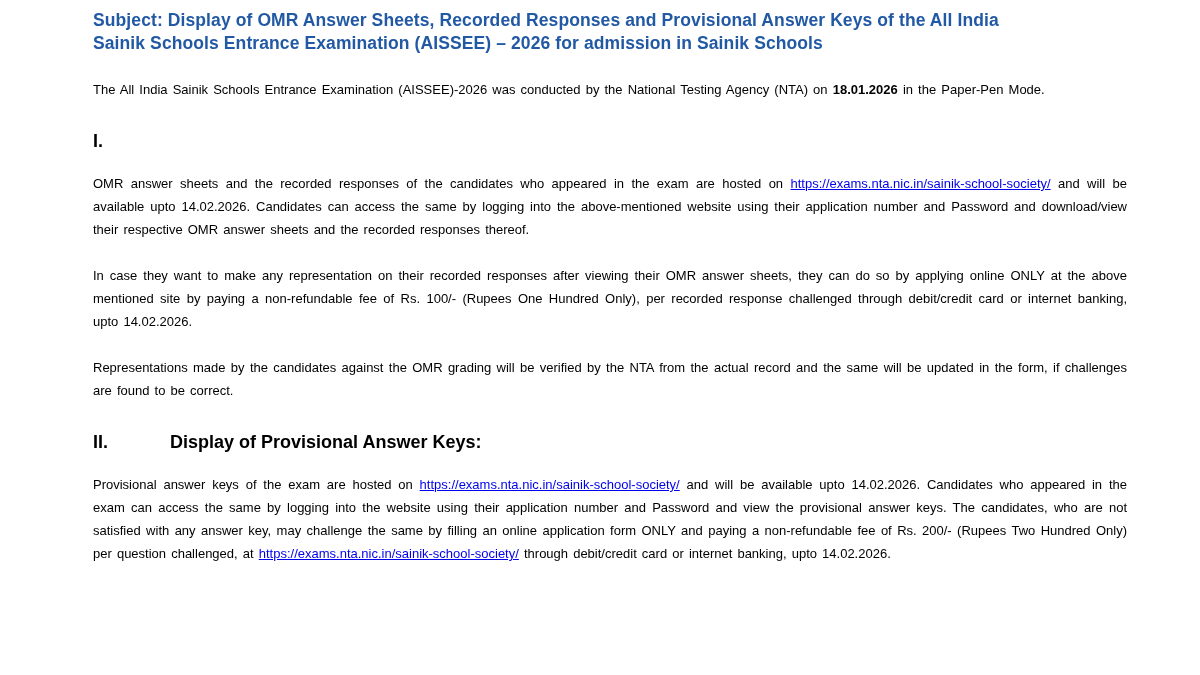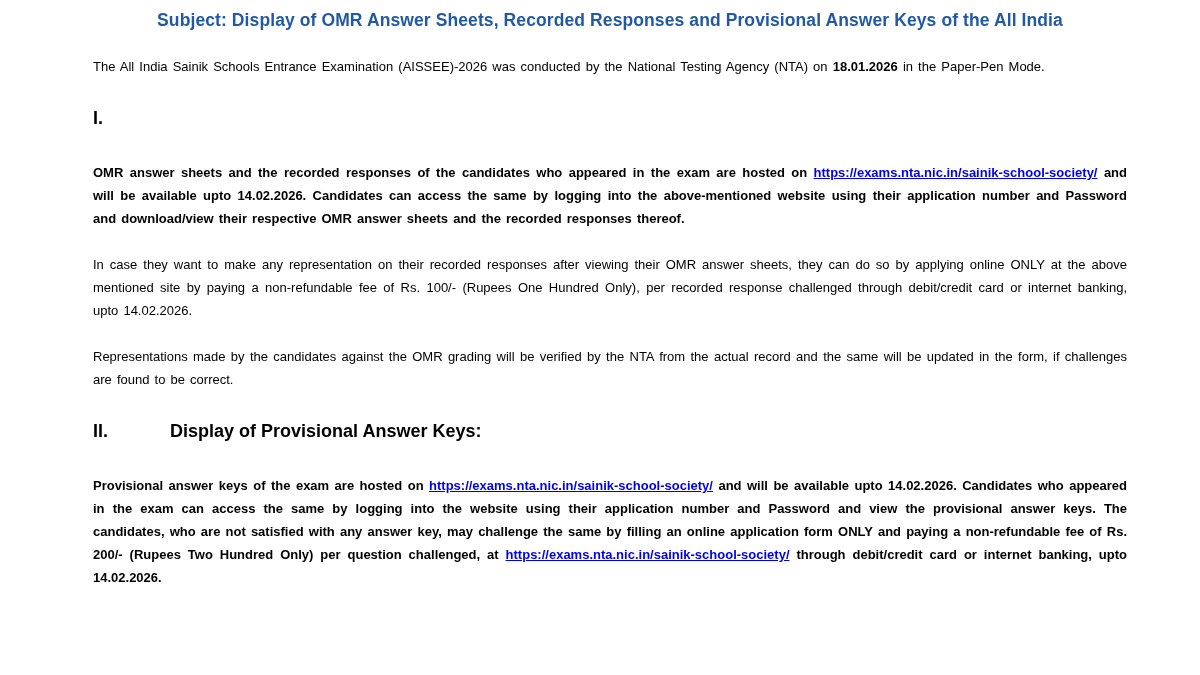--- a/index.html
+++ b/index.html
@@ -18,7 +18,7 @@
     padding: 9px 73px 0 93px;
   }
   .subject {
-    text-align: center;
+    text-align: left;
     font-weight: bold;
     font-size: 17.5px;
     line-height: 23px;

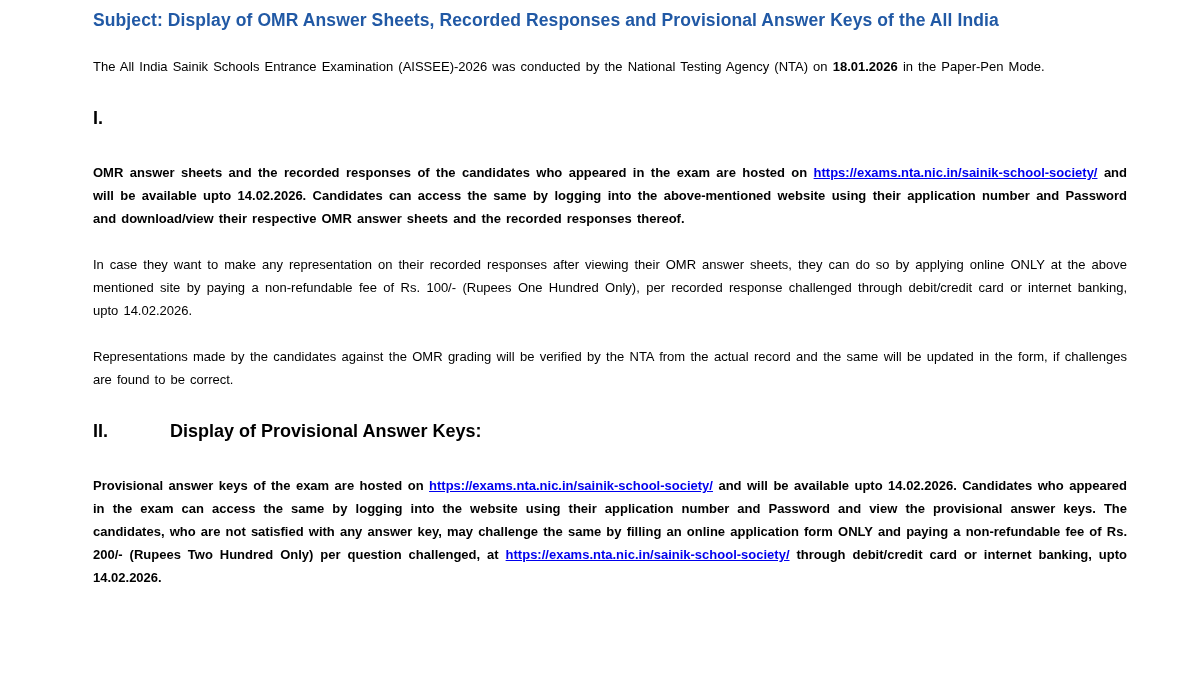--- a/index.html
+++ b/index.html
@@ -62,6 +62,7 @@
 
   <div class="subject" style="color: rgb(33, 89, 165);">
     <div>Subject: Display of OMR Answer Sheets, Recorded Responses and Provisional Answer Keys of the All India</div>
+    <div>Sainik Schools Entrance Examination (AISSEE) – 2026 for admission in Sainik Schools</div>
   </div>
 
   <p class="body-para"><span>The All India Sainik Schools Entrance Examination (AISSEE)-2026 was conducted by the National Testing Agency (NTA) on </span><span class="bold">18.01.2026</span><span> in the Paper-Pen Mode.</span></p>

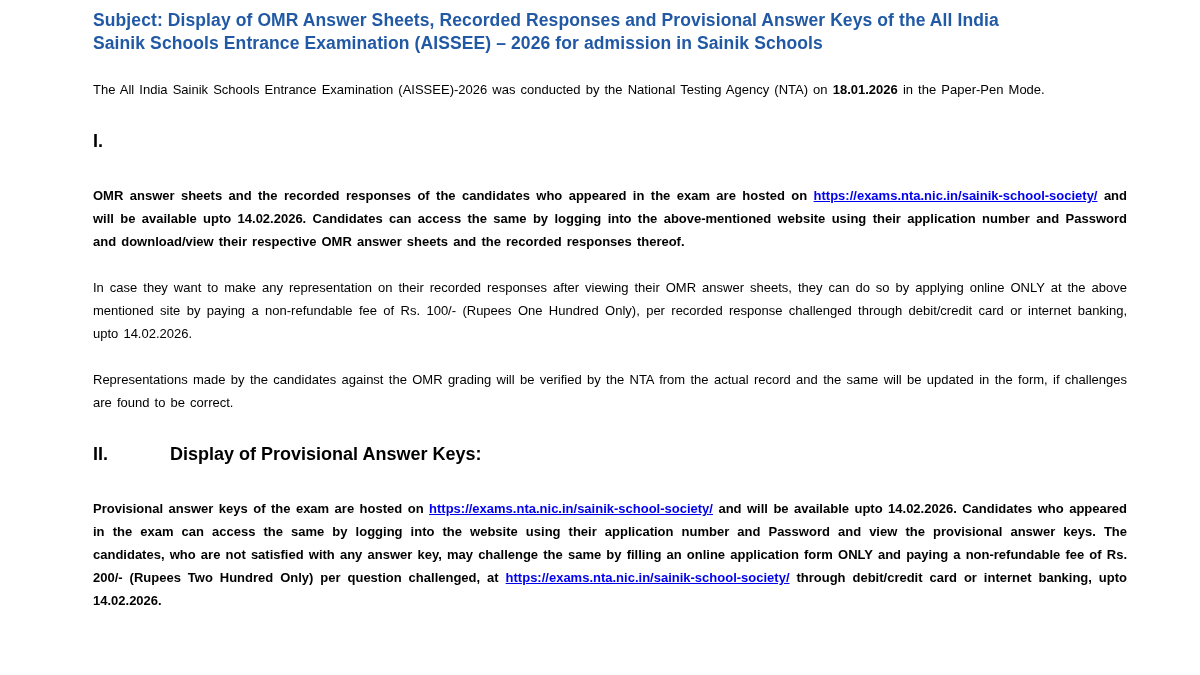--- a/index.html
+++ b/index.html
@@ -44,8 +44,7 @@
     flex-shrink: 0;
   }
   .section-heading + .body-para {
-    margin-top: 32px;
-    font-weight: bold;
+    margin-top: 20px;
   }
   .bold {
     font-weight: bold;

